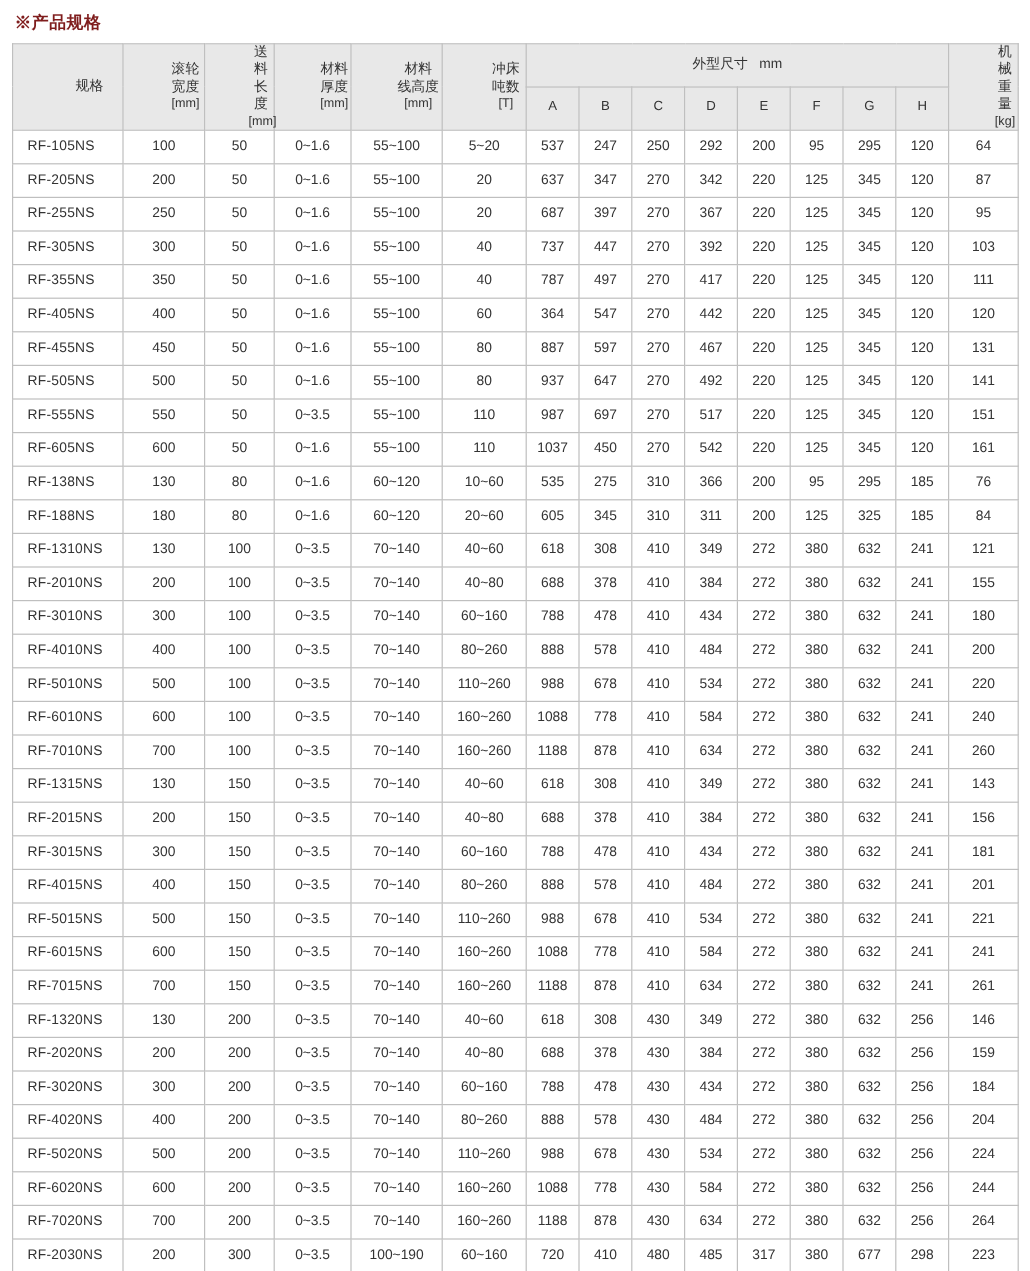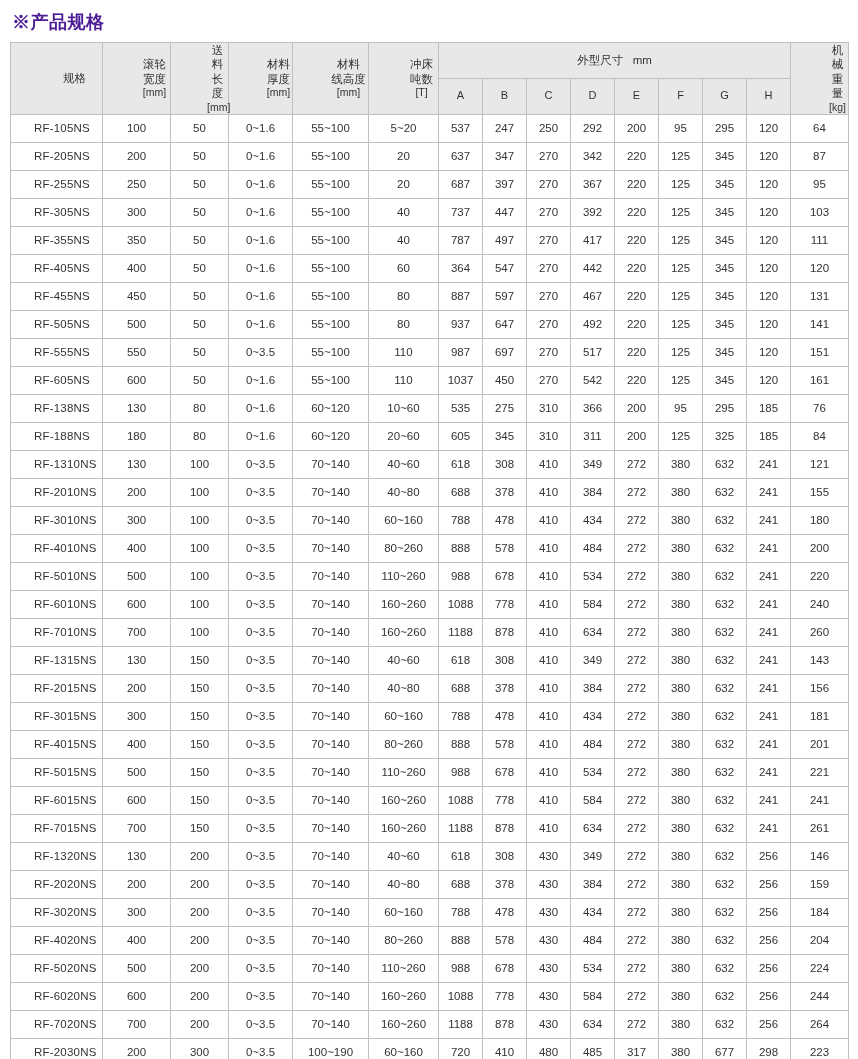--- a/index.html
+++ b/index.html
@@ -18,9 +18,9 @@
     padding: 8px 10px 0 10px;
   }
   .page-title {
-    font-size: 18px;
+    font-size: 14px;
     font-weight: bold;
-    color: #4c1d95;
+    color: #7f1d1d;
     margin: 2px 0 8px 2px;
     letter-spacing: 0.5px;
   }

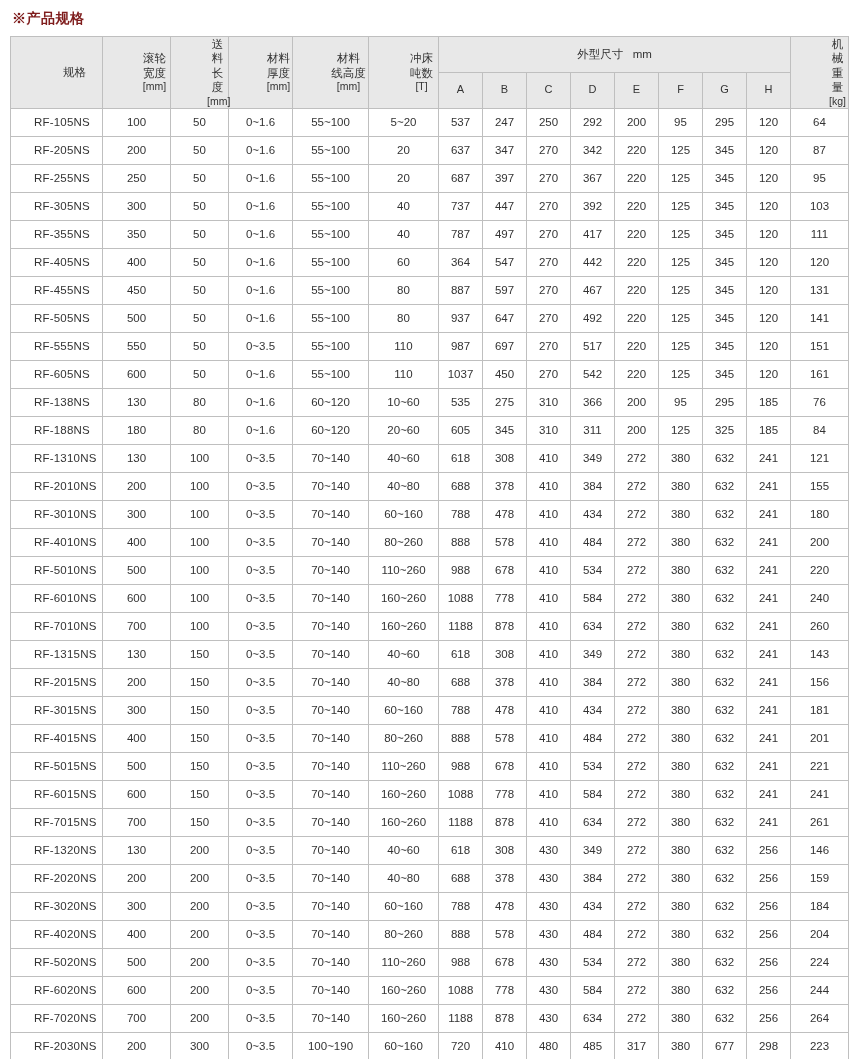--- a/index.html
+++ b/index.html
@@ -65,7 +65,7 @@
   }
   tbody td.model {
     text-align: left;
-    padding-left: 23px;
+    padding-left: 12px;
     letter-spacing: 0.2px;
   }
   

